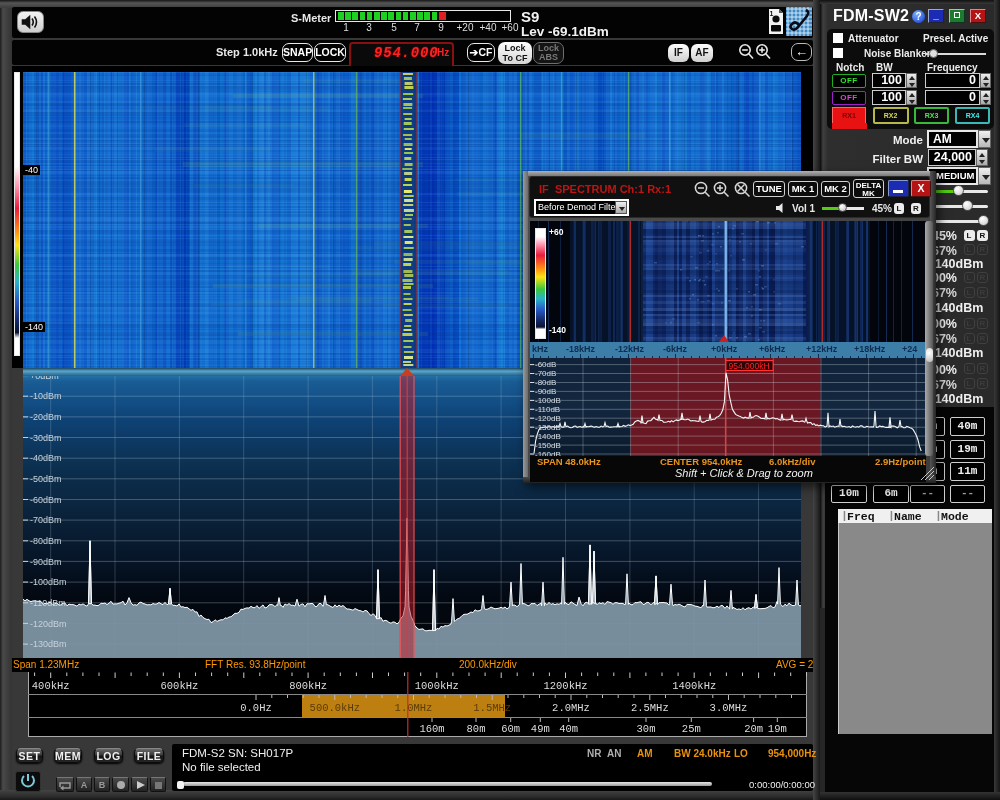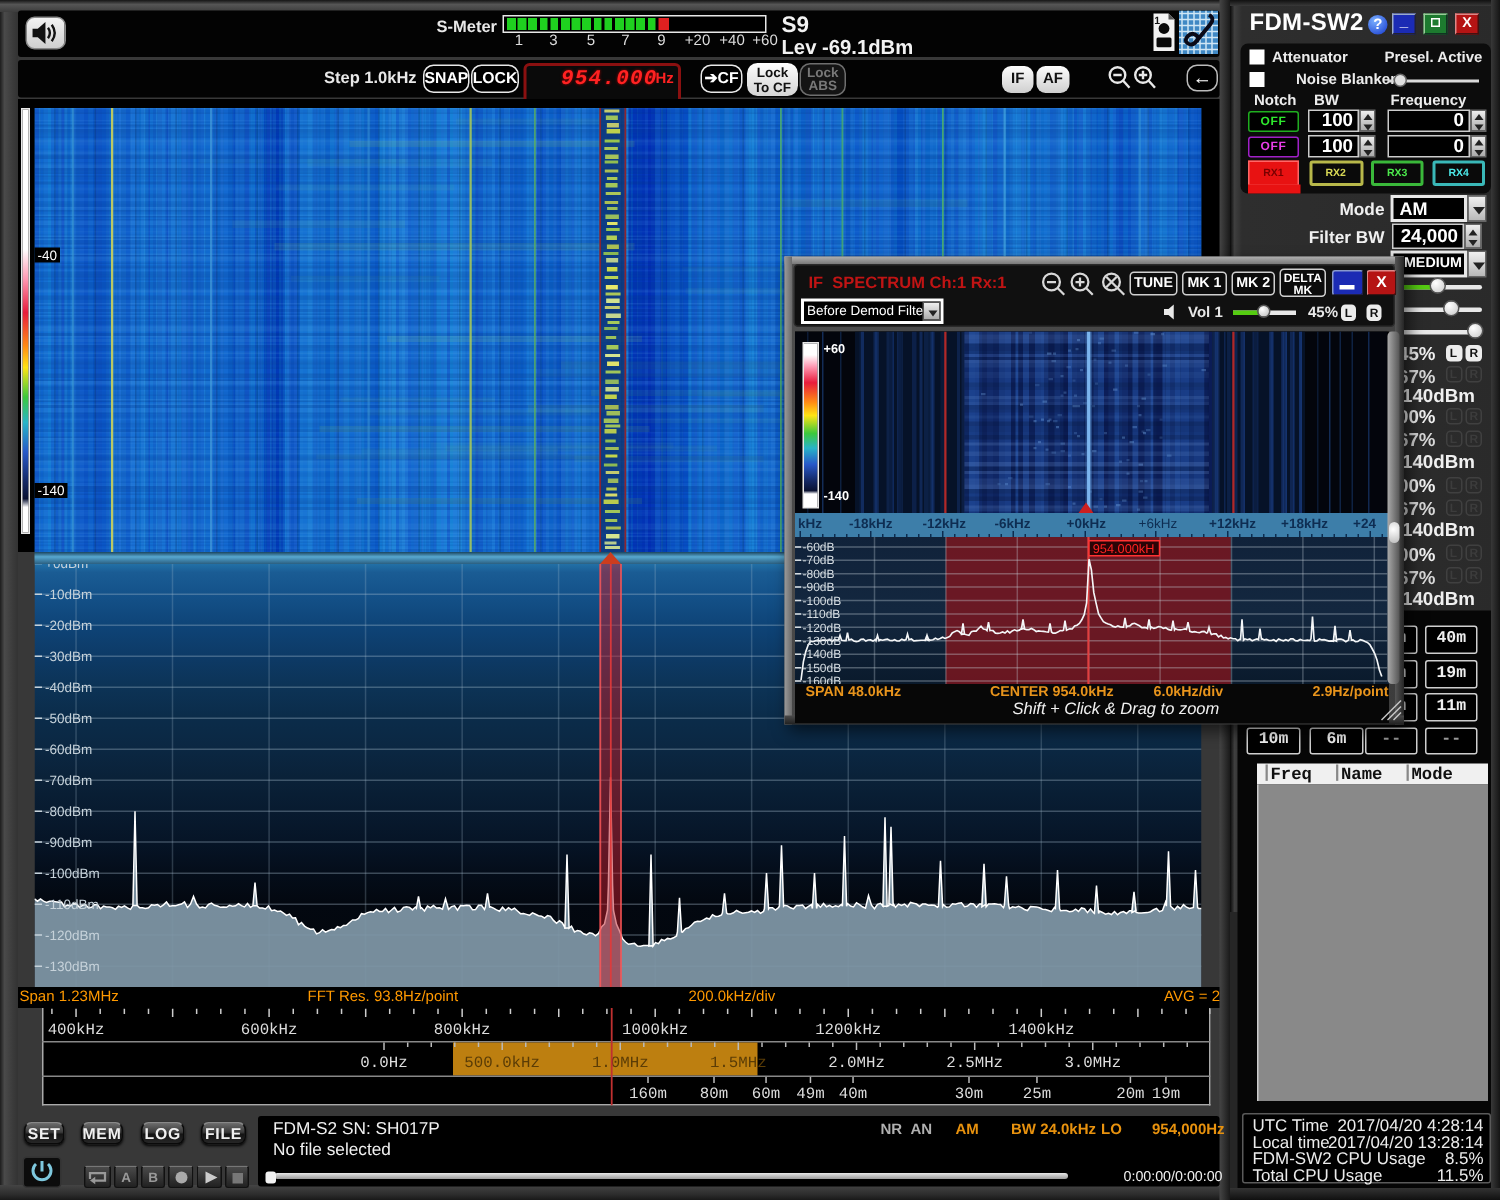--- a/index.html
+++ b/index.html
@@ -1575,7 +1575,7 @@
 <div class="txt" style="left:85px;top:2px;font-size:9px;font-weight:bold;color:#0e2d52;">-12kHz</div>
 <div class="txt" style="left:133px;top:2px;font-size:9px;font-weight:bold;color:#0e2d52;">-6kHz</div>
 <div class="txt" style="left:181px;top:2px;font-size:9px;font-weight:bold;color:#0e2d52;">+0kHz</div>
-<div class="txt" style="left:229px;top:2px;font-size:9px;font-weight:normal;color:#0e2d52;">+6kHz</div>
+<div class="txt" style="left:229px;top:2px;font-size:9px;font-weight:bold;color:#0e2d52;">+6kHz</div>
 <div class="txt" style="left:276px;top:2px;font-size:9px;font-weight:bold;color:#0e2d52;">+12kHz</div>
 <div class="txt" style="left:324px;top:2px;font-size:9px;font-weight:bold;color:#0e2d52;">+18kHz</div>
 <div class="txt" style="left:372px;top:2px;font-size:9px;font-weight:bold;color:#0e2d52;">+24</div>

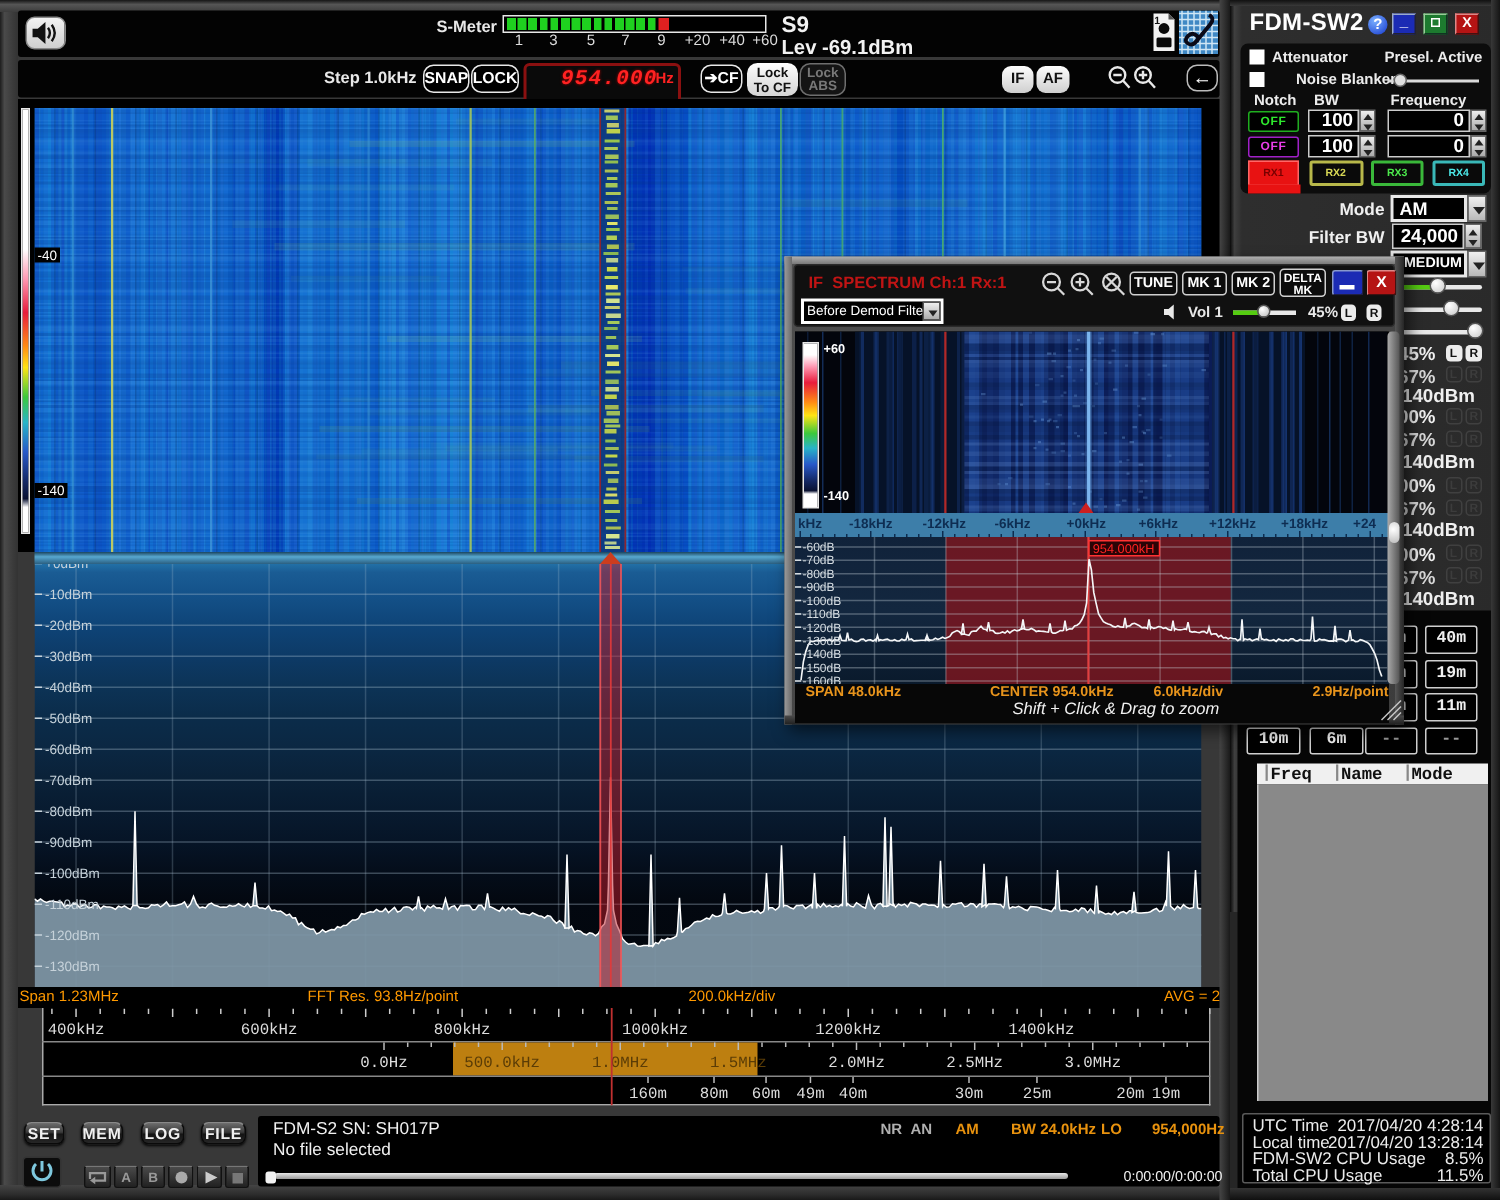--- a/index.html
+++ b/index.html
@@ -1253,16 +1253,6 @@
 </div>
 <div class="abs" style="left:18px;top:523px;width:154px;height:211px;background:#898989;border-left:1px solid #ccc;"></div>
 
-<div class="abs" style="left:8px;top:742px;width:166px;height:47px;background:#000;border:1px solid #5a5a5a;border-radius:2px;">
-<div class="txt" style="left:6px;top:1.5px;font-size:11.3px;color:#ececec;">UTC Time</div>
-<div class="txt" style="right:4px;top:1.5px;font-size:11.3px;color:#ececec;">2017/04/20 4:28:14</div>
-<div class="txt" style="left:6px;top:12.5px;font-size:11.3px;color:#ececec;">Local time</div>
-<div class="txt" style="right:4px;top:12.5px;font-size:11.3px;color:#ececec;">2017/04/20 13:28:14</div>
-<div class="txt" style="left:6px;top:23.5px;font-size:11.3px;color:#ececec;">FDM-SW2 CPU Usage</div>
-<div class="txt" style="right:4px;top:23.5px;font-size:11.3px;color:#ececec;">8.5%</div>
-<div class="txt" style="left:6px;top:34.5px;font-size:11.3px;color:#ececec;">Total CPU Usage</div>
-<div class="txt" style="right:4px;top:34.5px;font-size:11.3px;color:#ececec;">11.5%</div>
-</div>
 </div>
 
 <div class="abs" style="left:523px;top:171px;width:413px;height:312px;z-index:50;

